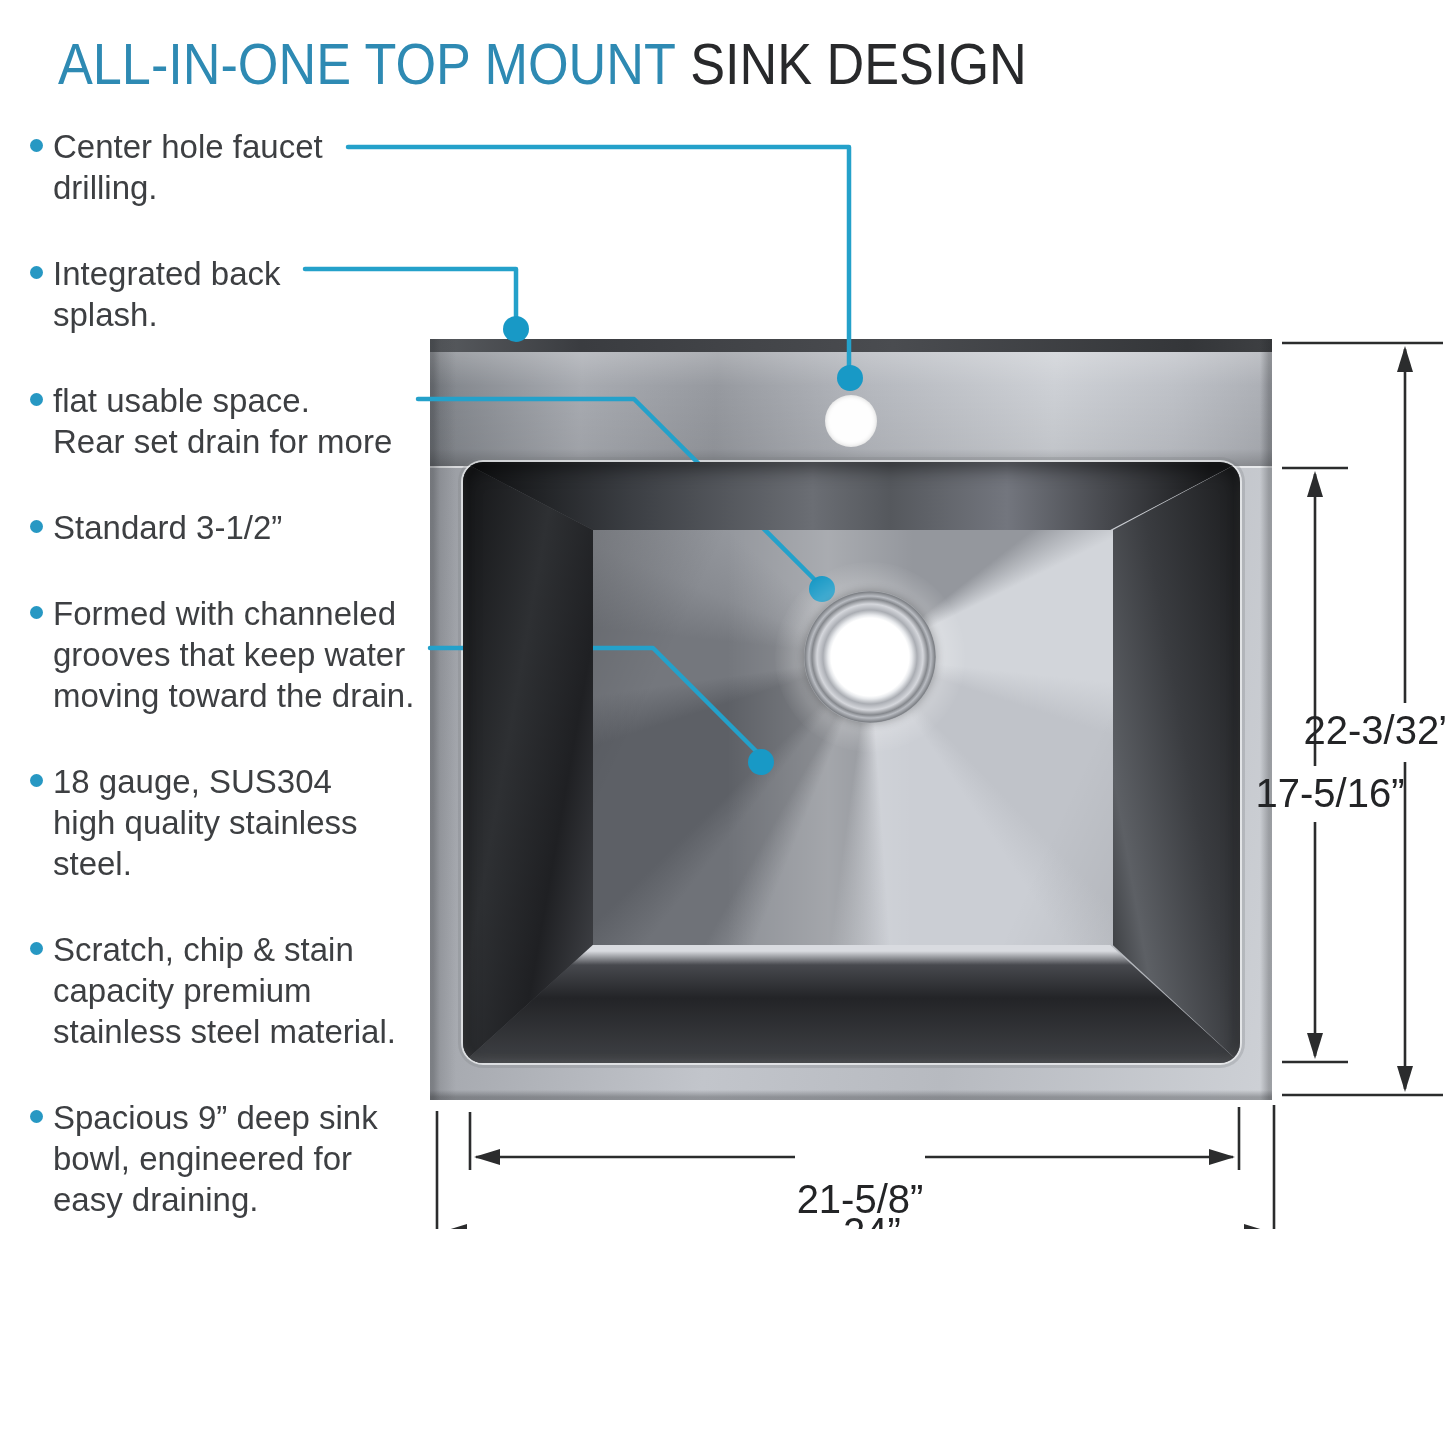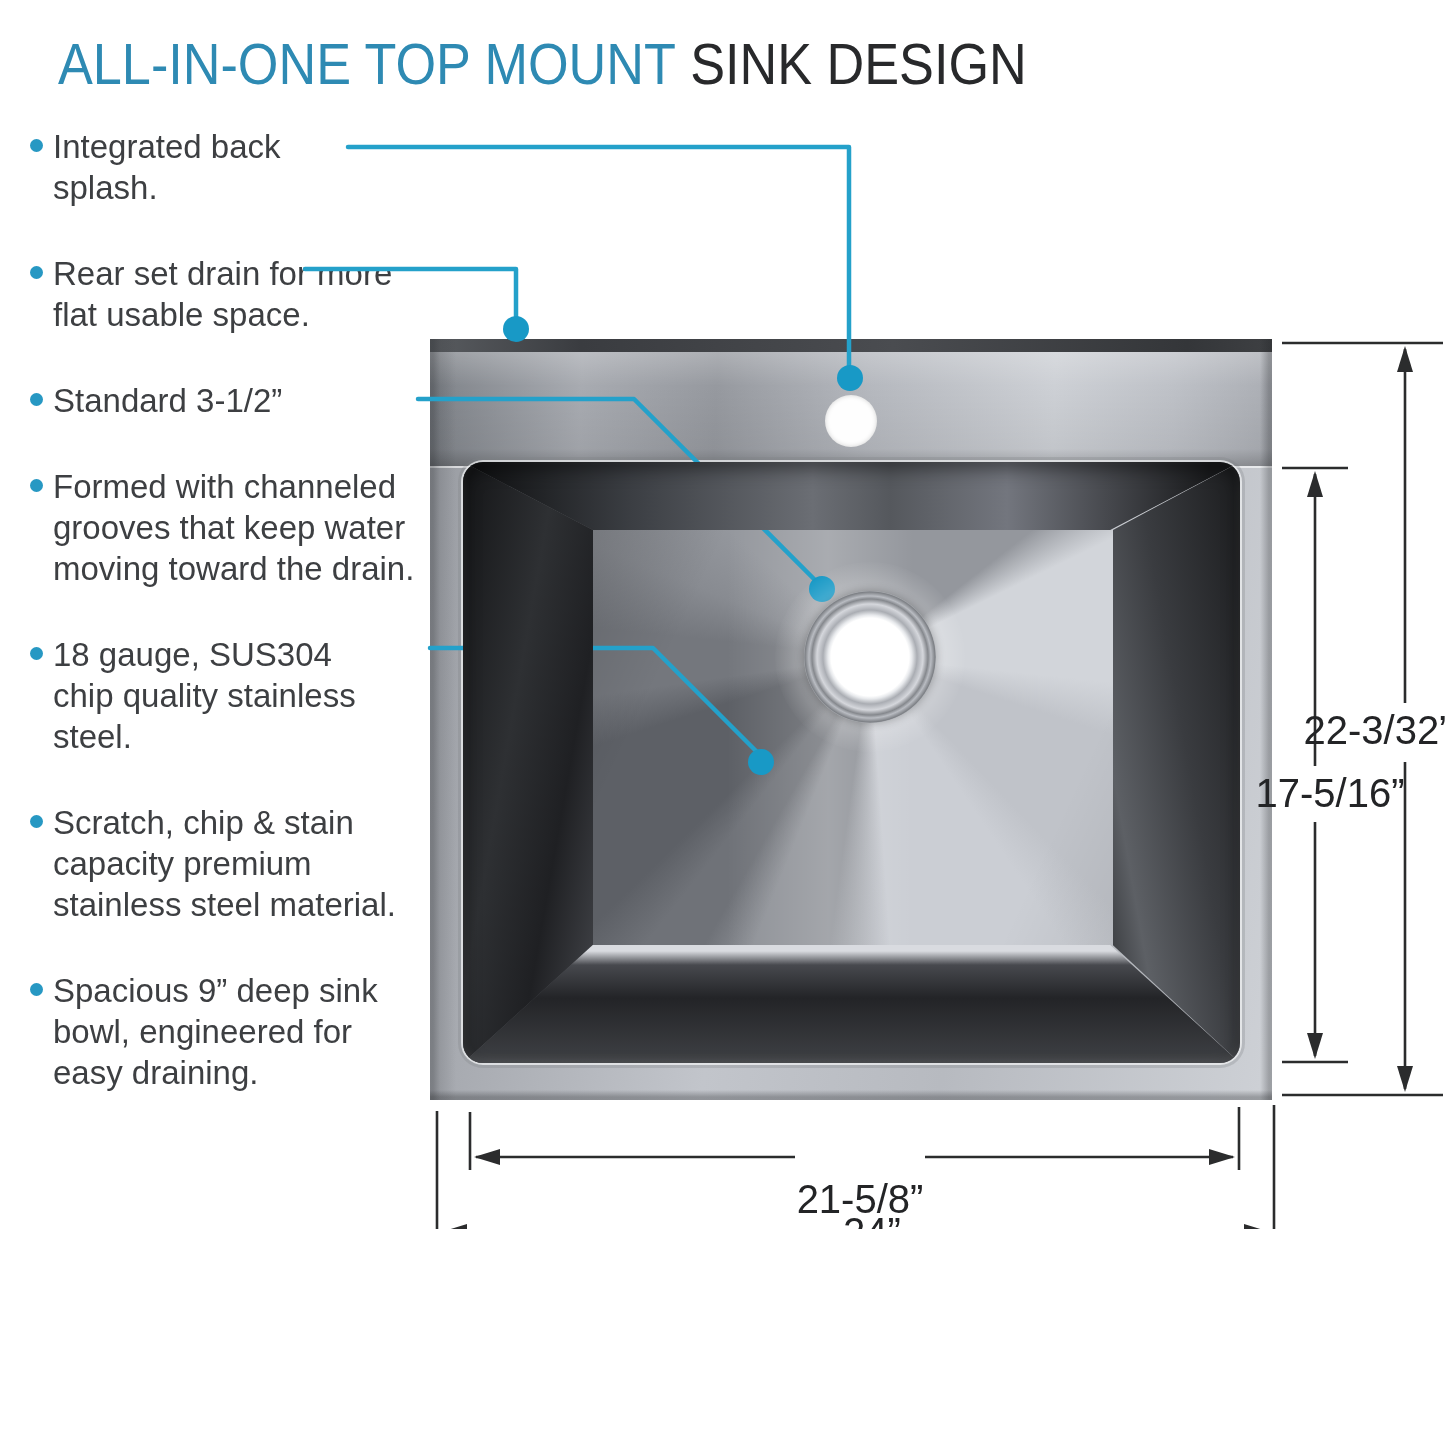--- a/index.html
+++ b/index.html
@@ -113,6 +113,13 @@
   </div>
 
   <div class="features">
+    <div class="feature">
+      <span class="bullet"></span>
+      <div class="ftext">
+        <span>Center hole faucet</span>
+        <span>drilling.</span>
+      </div>
+    </div>
     <div class="feature">
       <span class="bullet"></span>
       <div class="ftext">

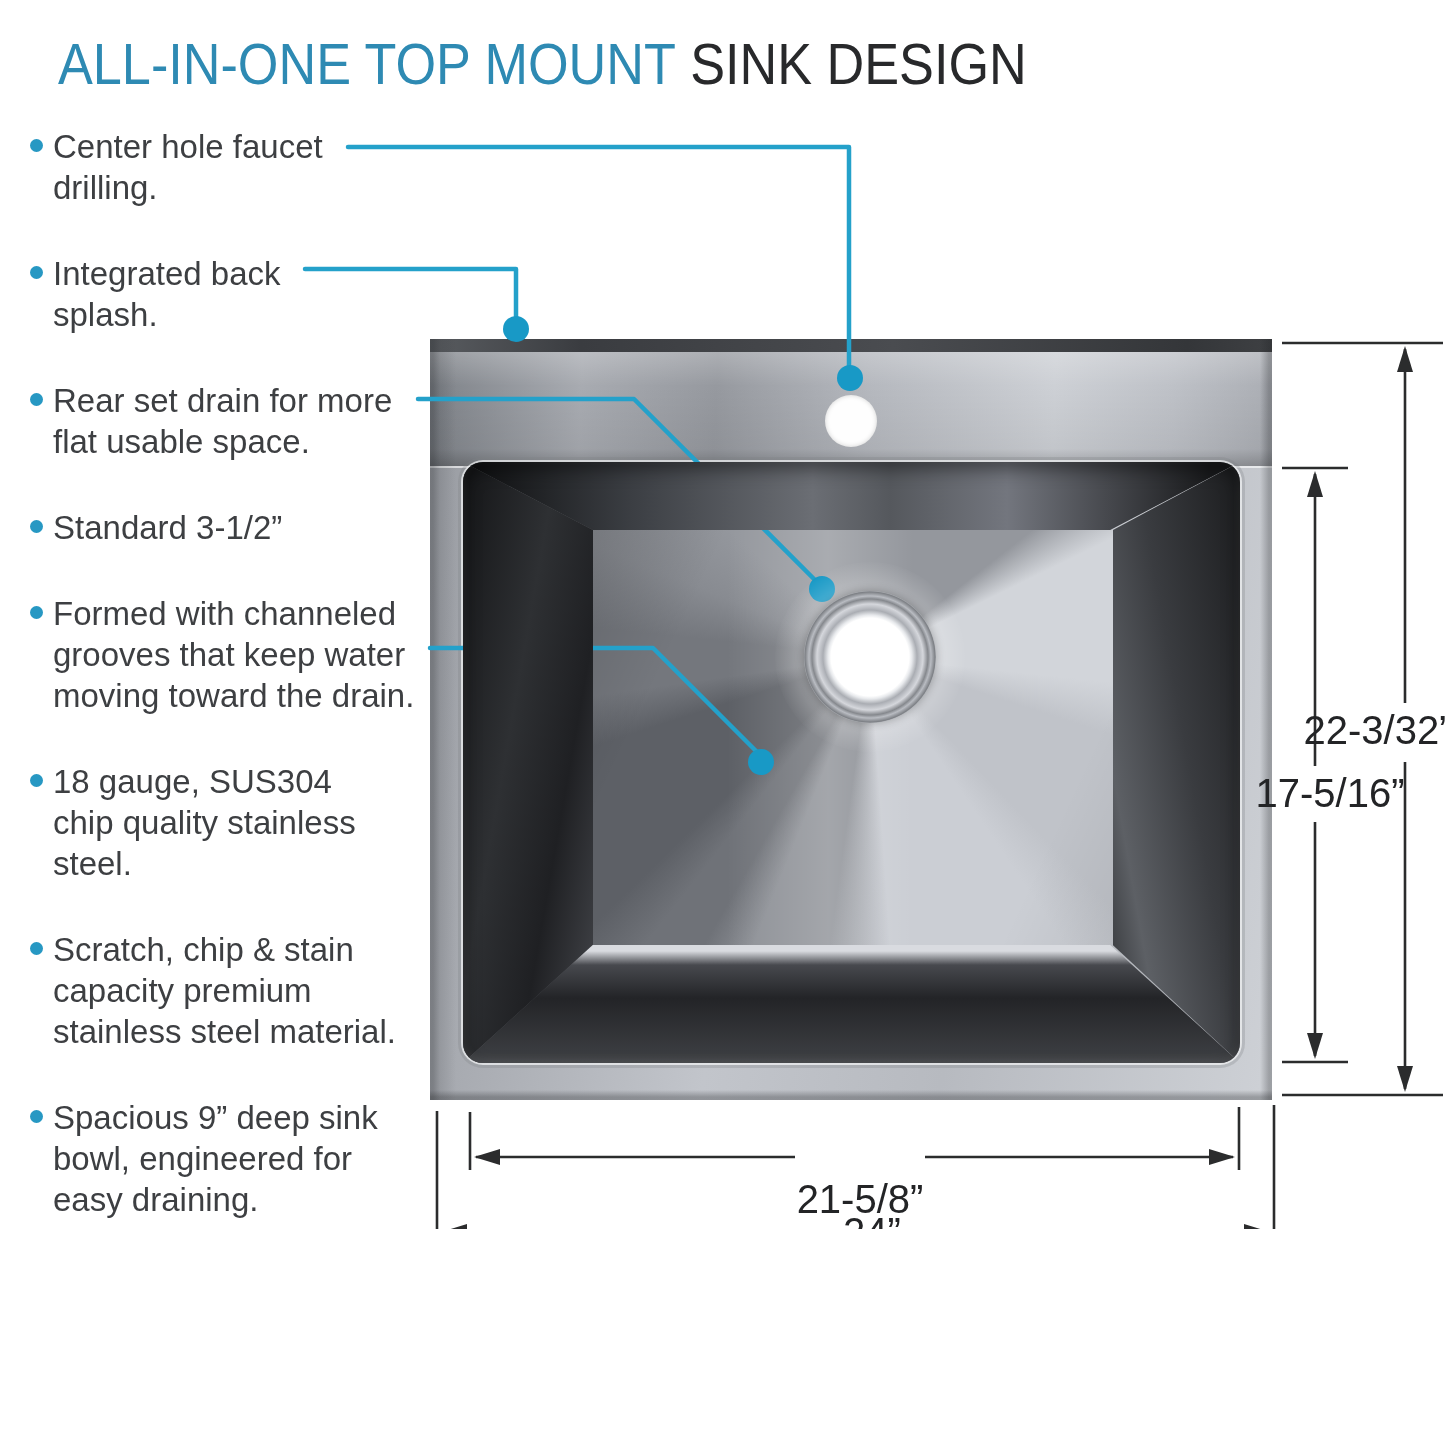--- a/index.html
+++ b/index.html
@@ -130,8 +130,8 @@
     <div class="feature">
       <span class="bullet"></span>
       <div class="ftext">
+        <span>flat usable space.</span>
         <span>Rear set drain for more</span>
-        <span>flat usable space.</span>
       </div>
     </div>
     <div class="feature">

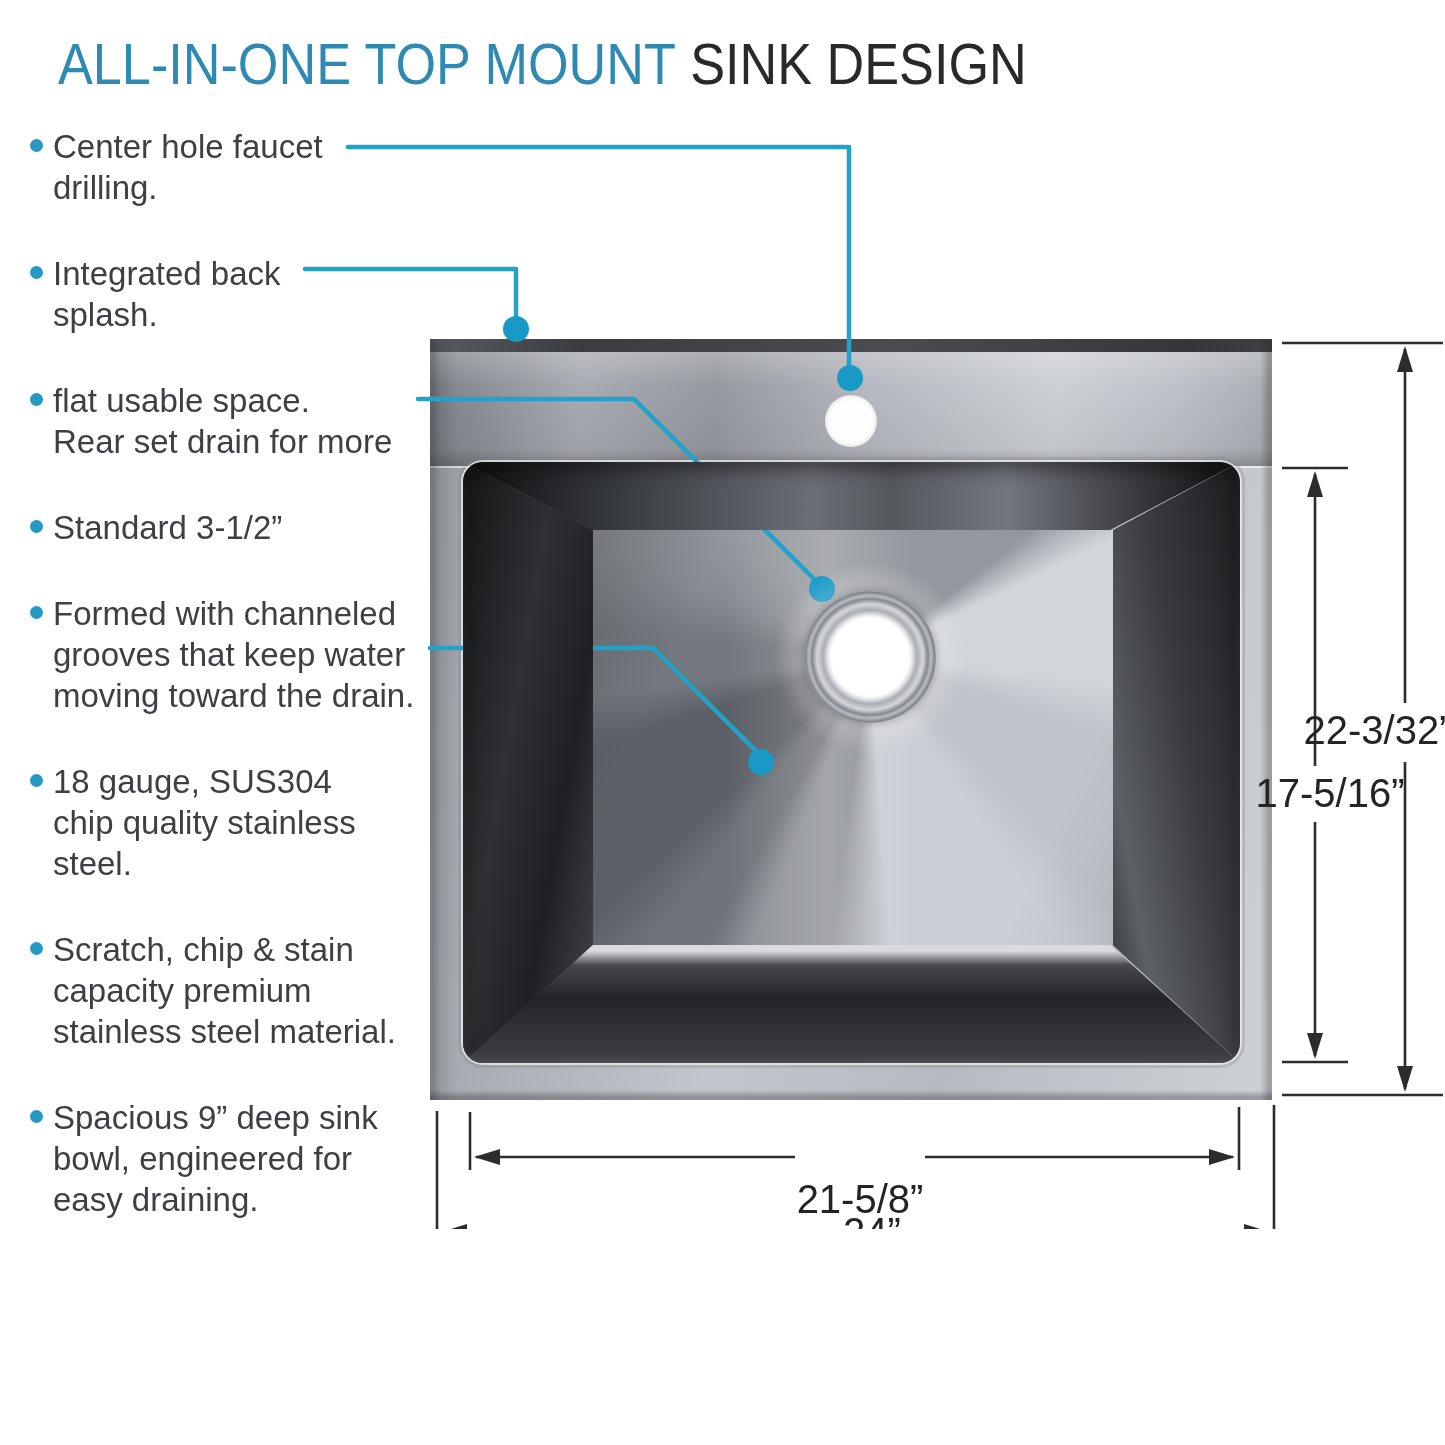--- a/index.html
+++ b/index.html
@@ -152,7 +152,7 @@
       <span class="bullet"></span>
       <div class="ftext">
         <span>18 gauge, SUS304</span>
-        <span>chip quality stainless</span>
+        <span>high quality stainless</span>
         <span>steel.</span>
       </div>
     </div>

